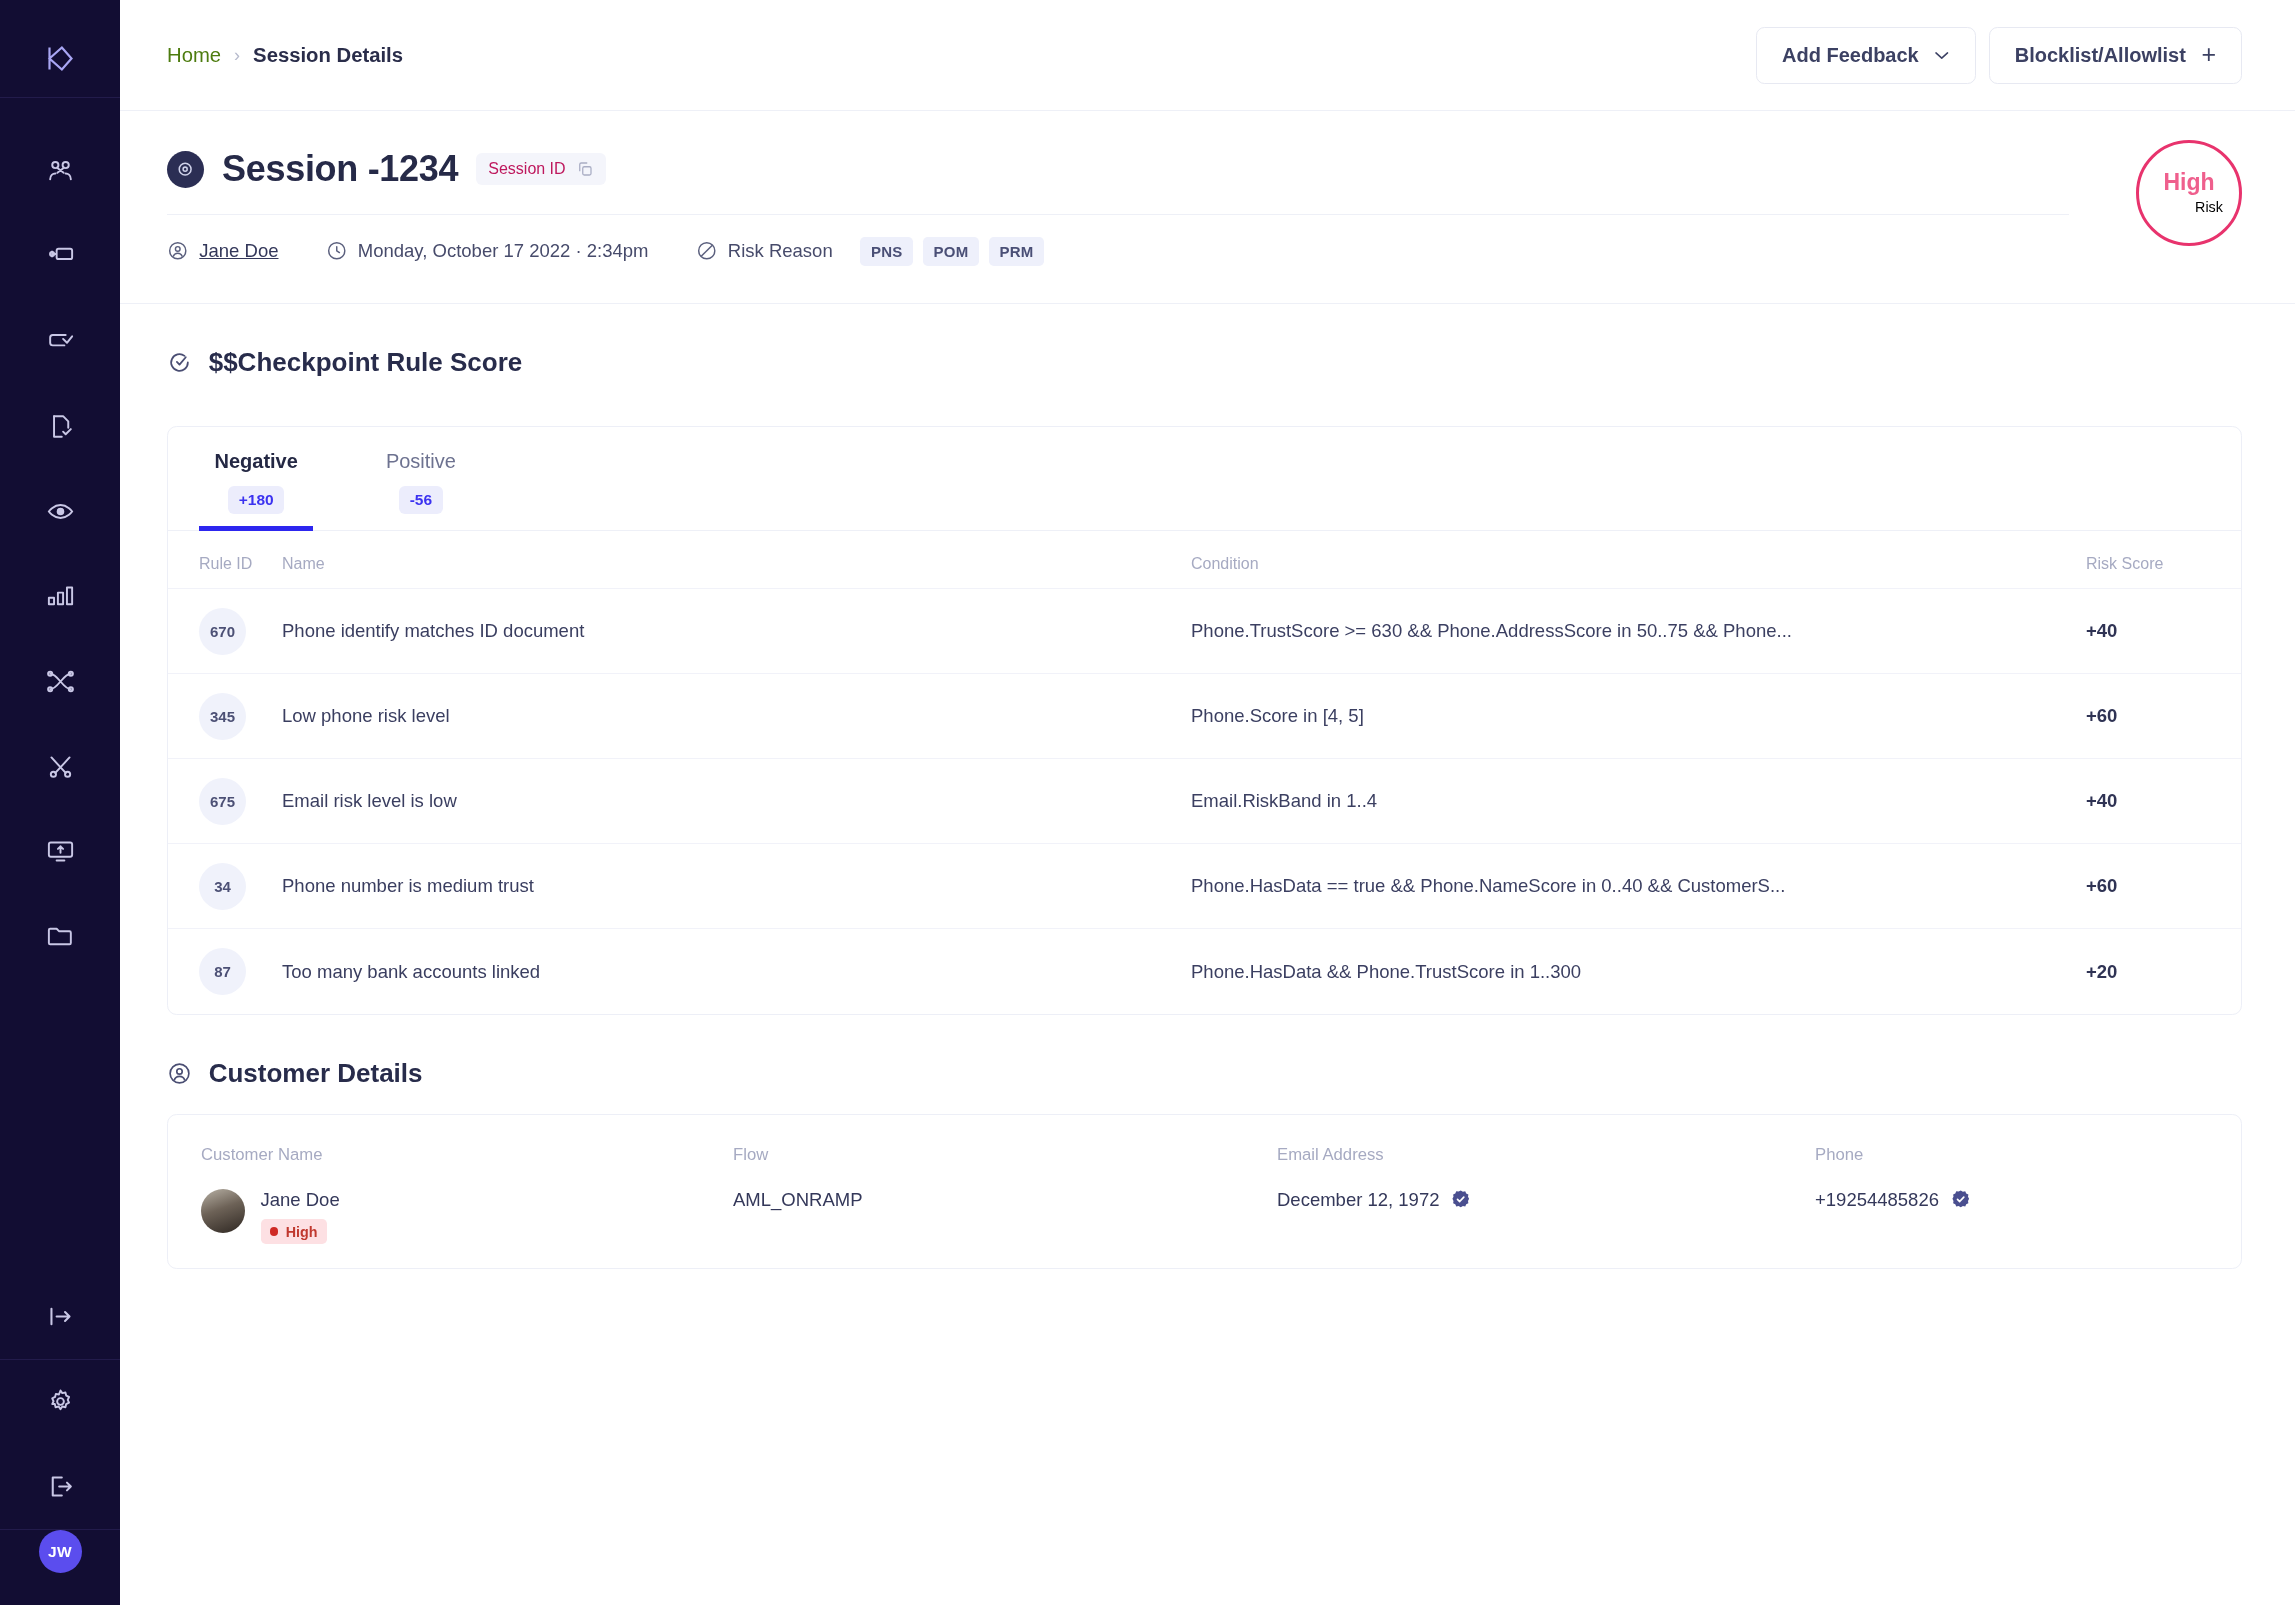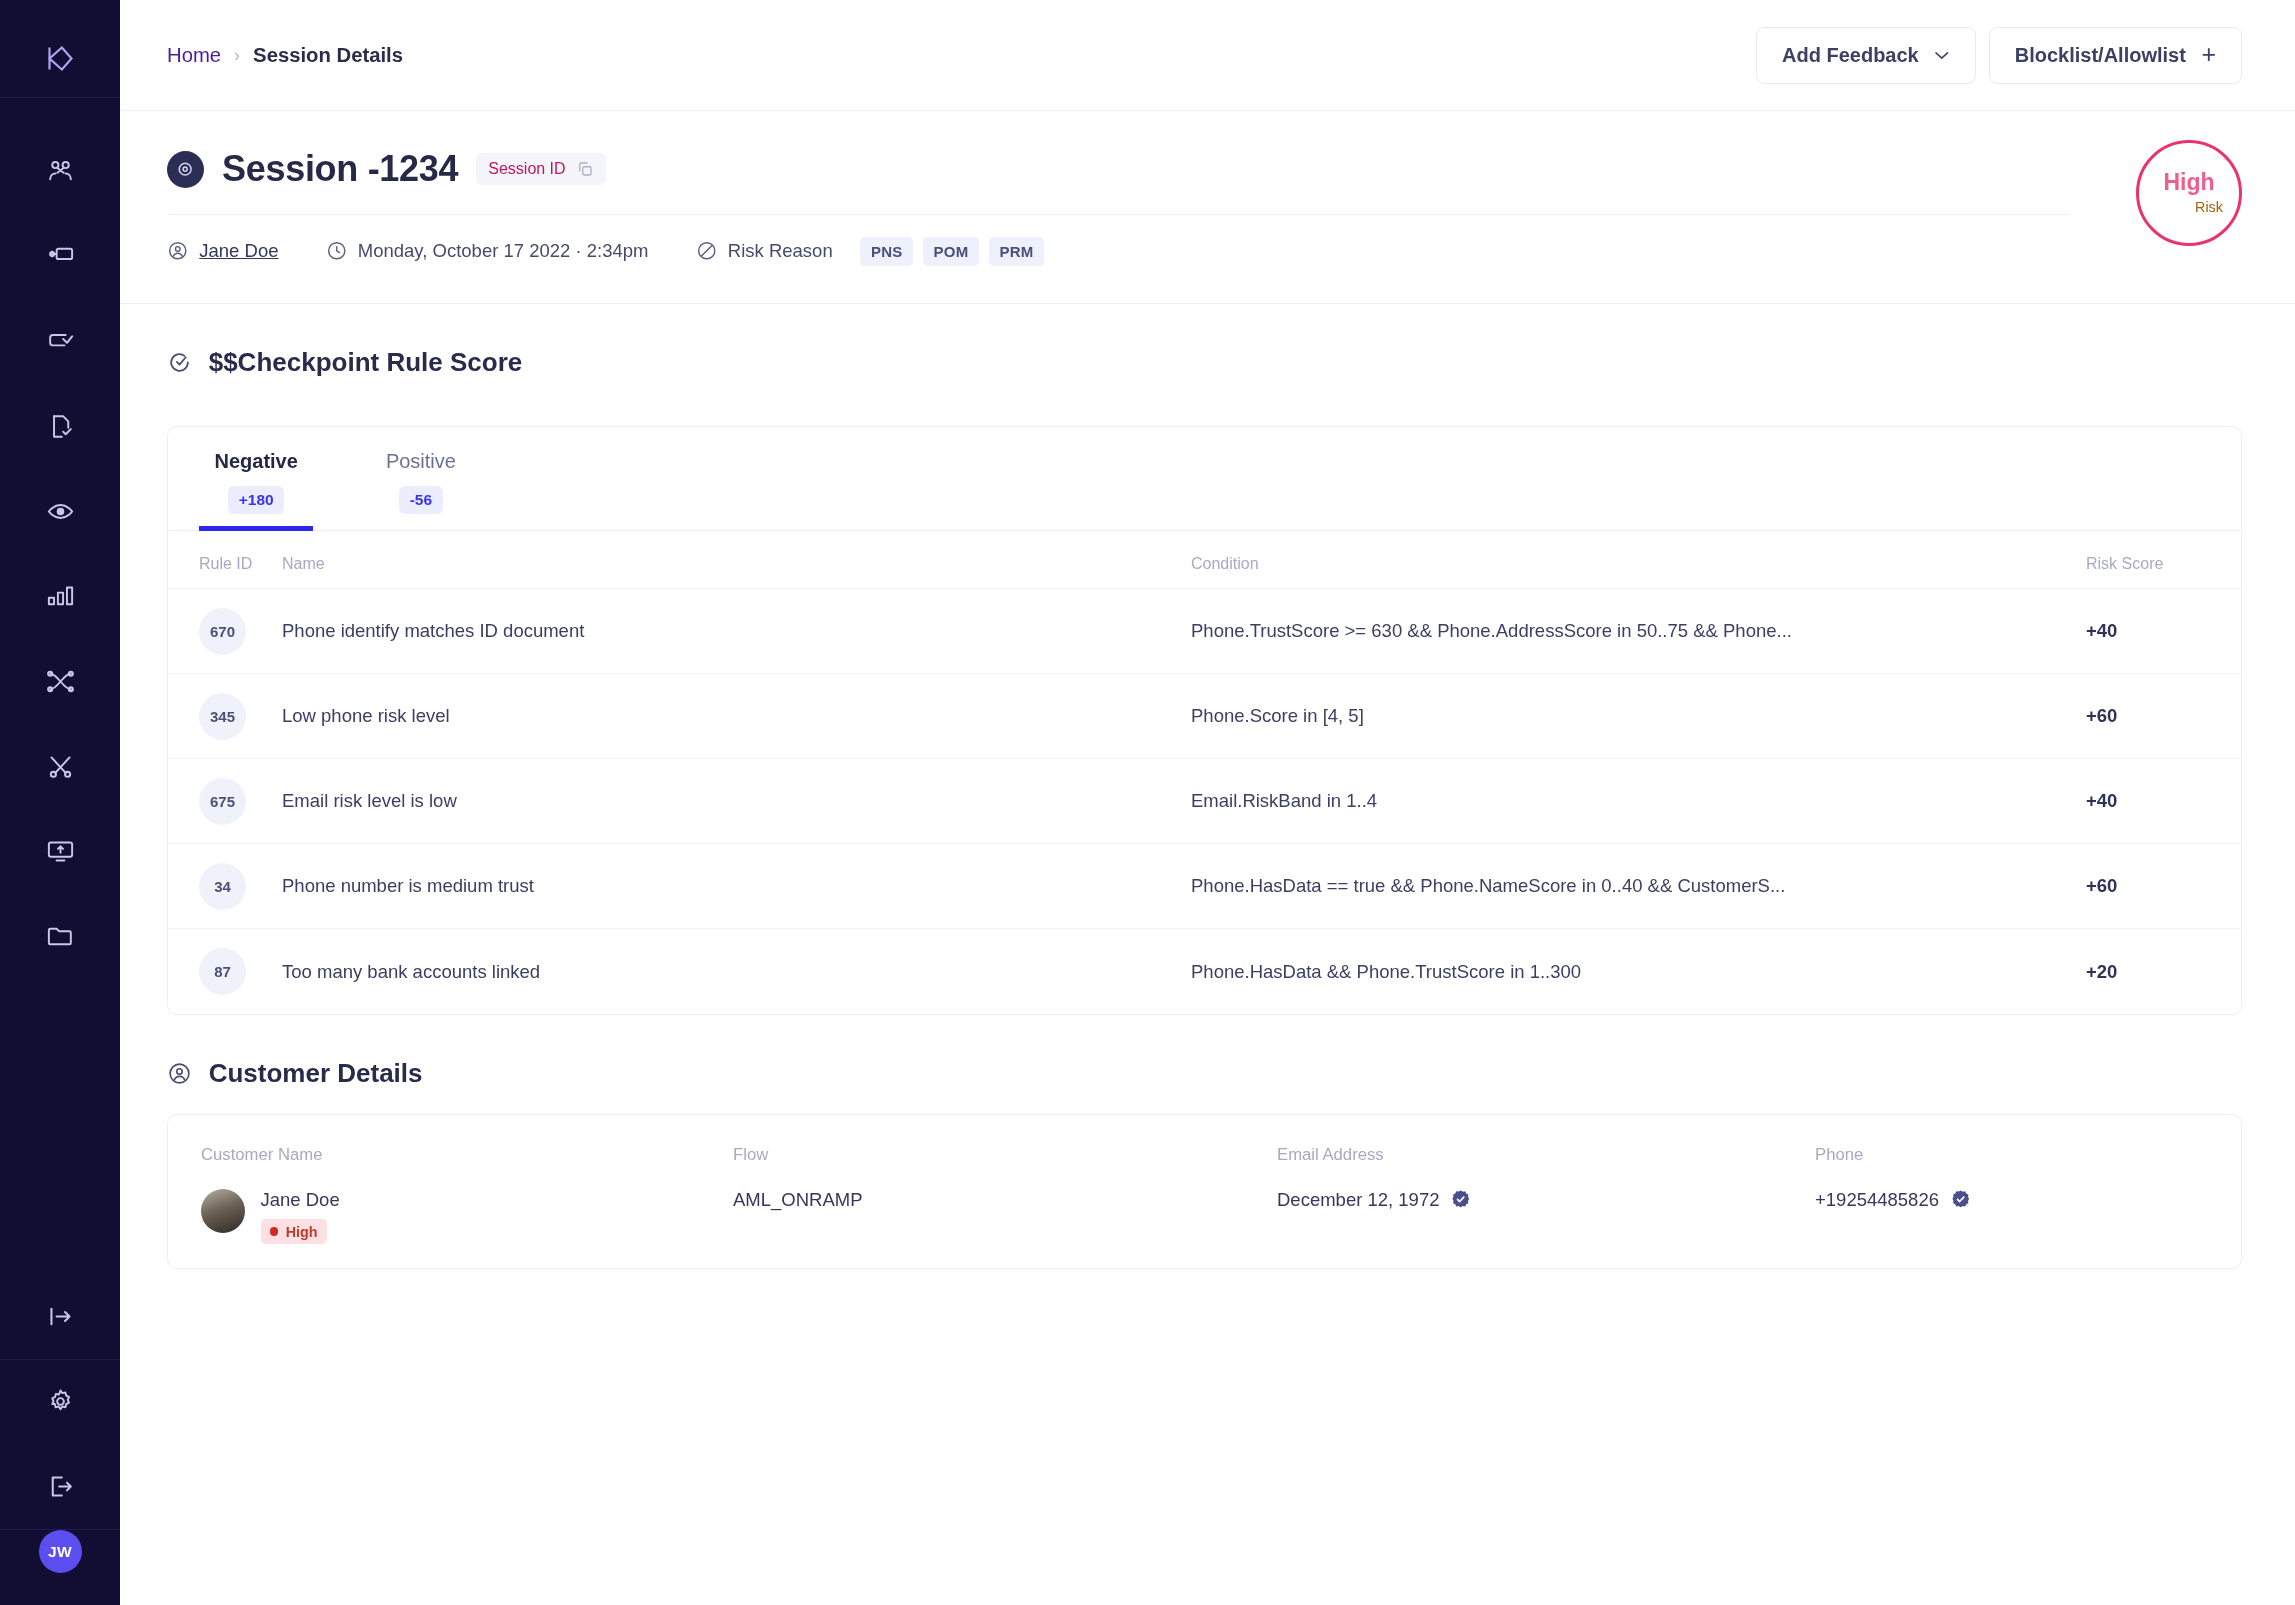--- a/index.html
+++ b/index.html
@@ -50,7 +50,7 @@
     border-bottom: 1.2px solid #eef0f7;
   }
   .breadcrumb { display:flex; align-items:center; gap: 13px; font-size: 20.3px; }
-  .crumb-home { color:#4c1d95; cursor:pointer; }
+  .crumb-home { color:#4d7c0f; cursor:pointer; }
   .crumb-sep { color:#b7bbcd; font-size: 18px; }
   .crumb-current { color:#2a2d4a; font-weight: 700; }
   .topbar-actions { display:flex; align-items:center; gap: 13px; }

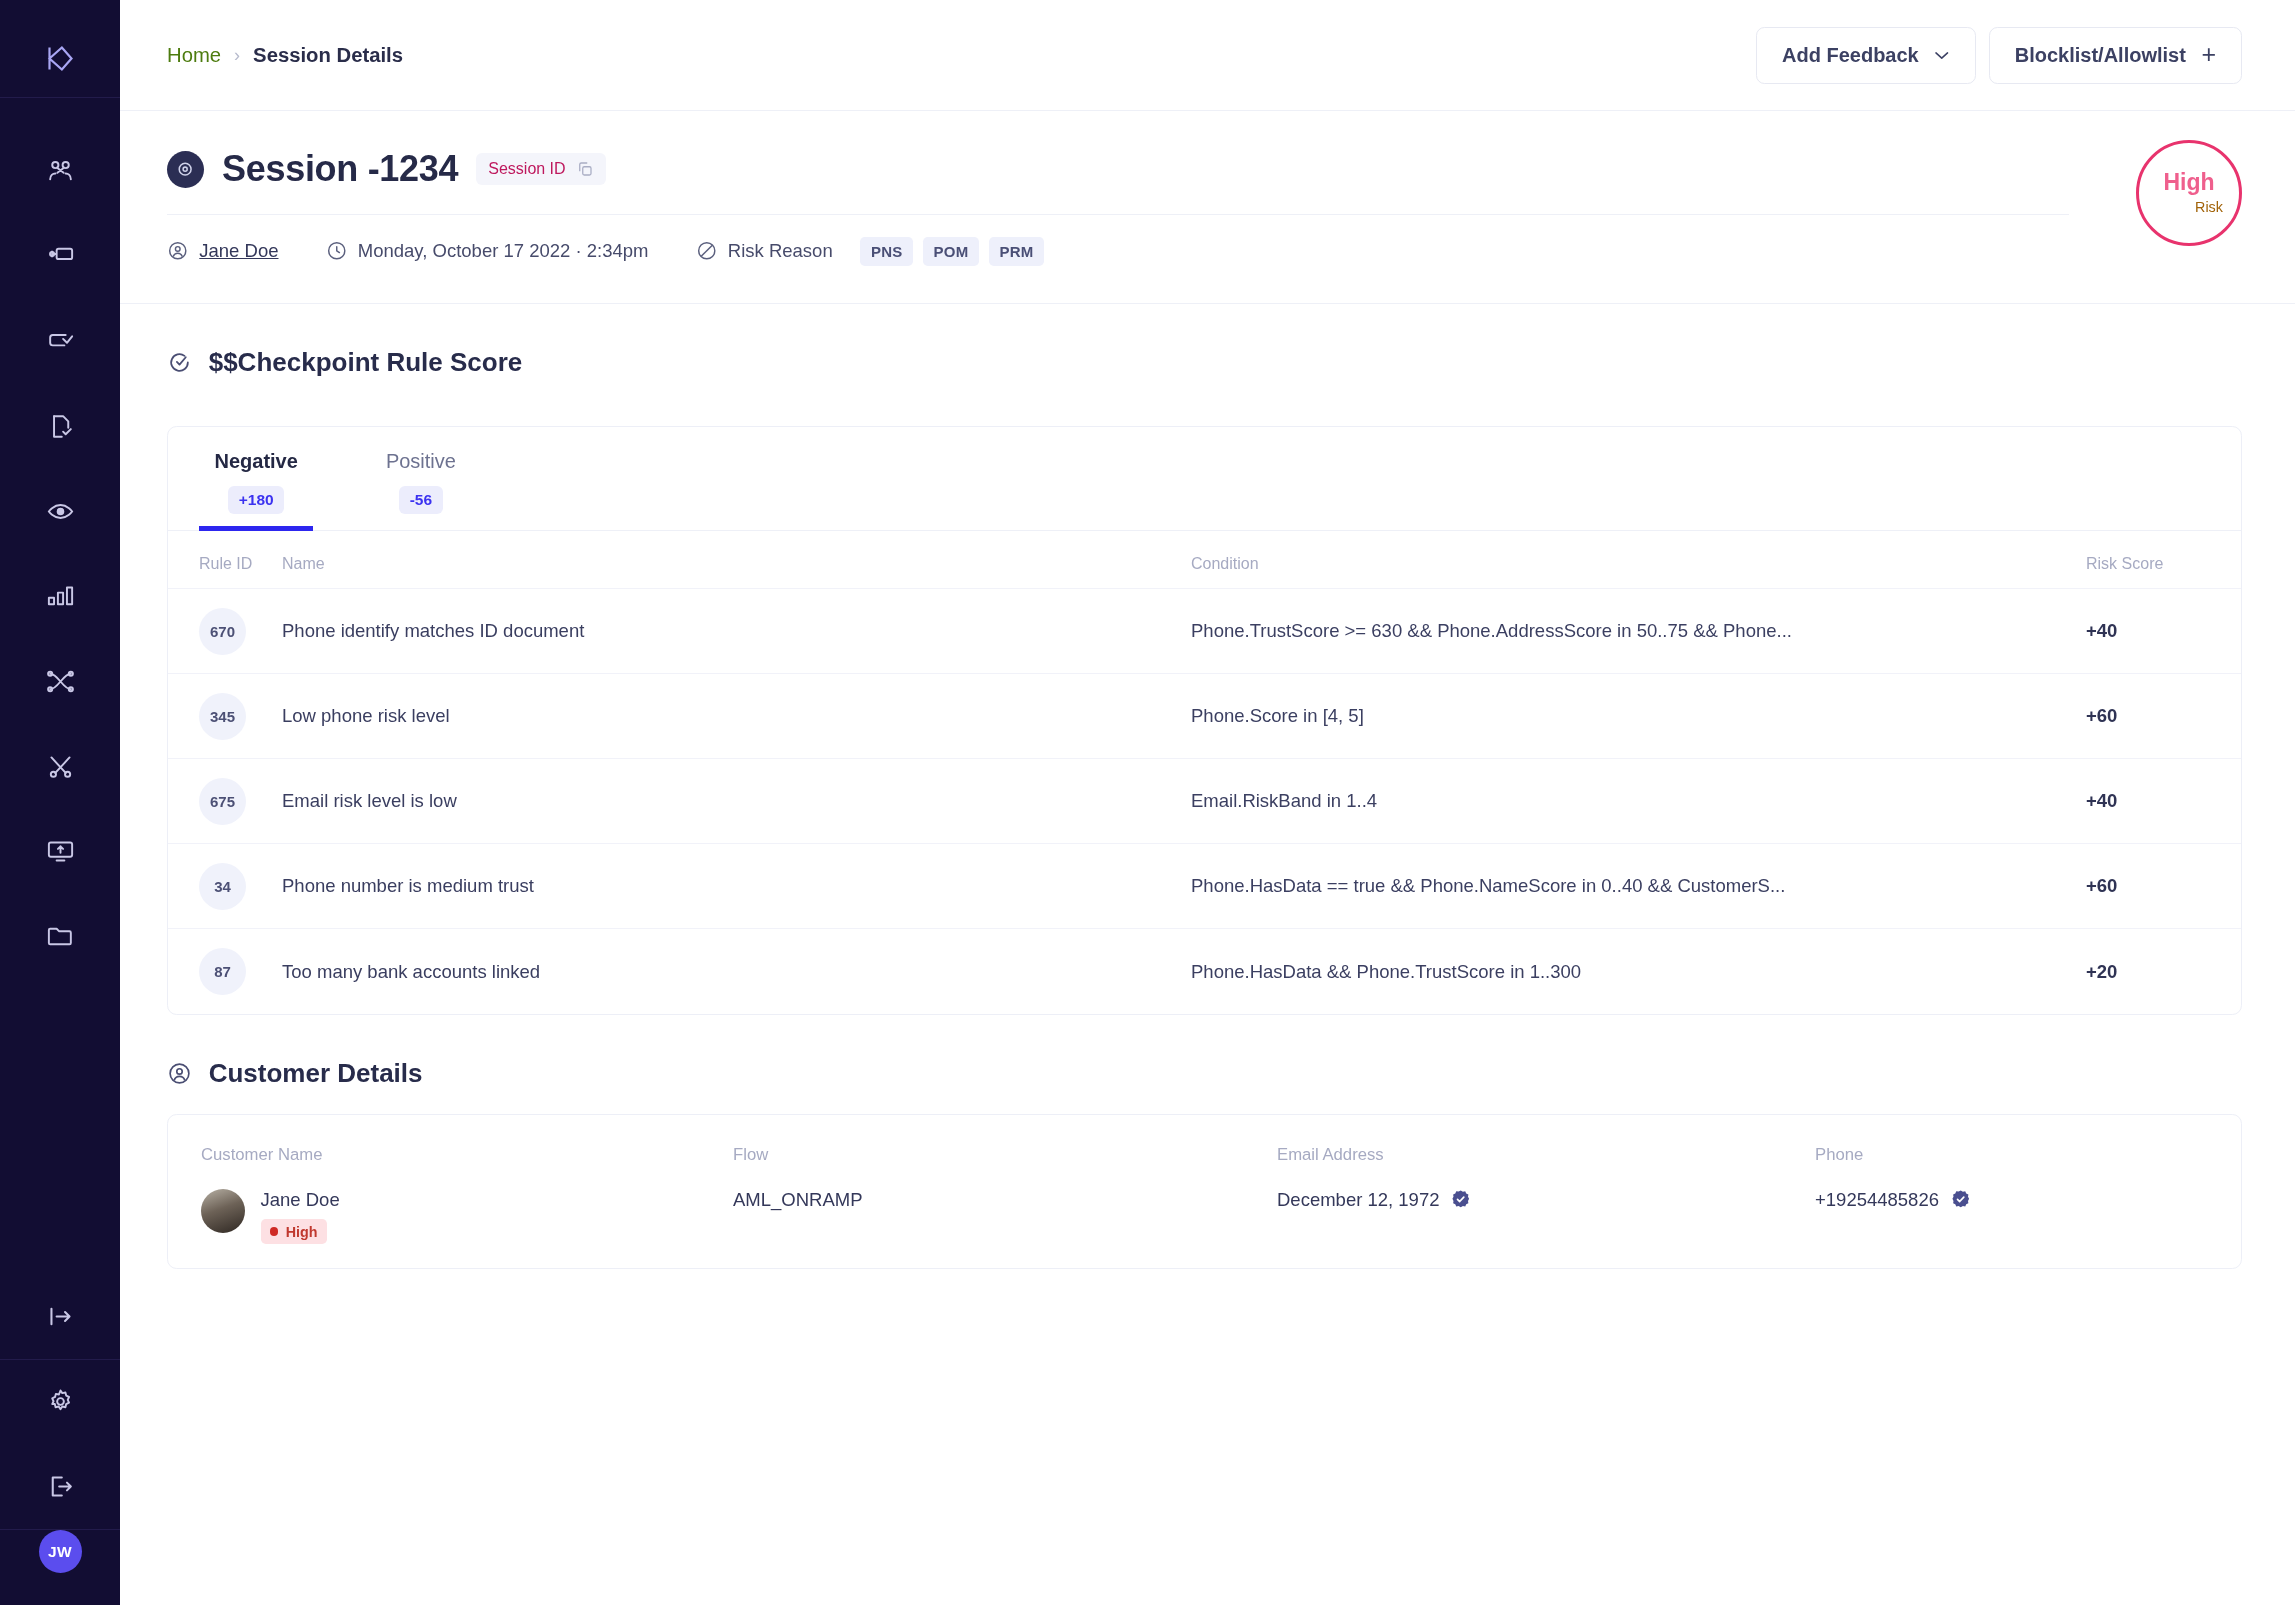--- a/index.html
+++ b/index.html
@@ -96,7 +96,7 @@
     display:flex; flex-direction:column; align-items:center; justify-content:center;
   }
   .risk-ring .lvl { font-size: 23px; color:#ef5f8d; font-weight: 600; line-height:1; }
-  .risk-ring .sub { font-size: 14.3px; color:#a16207; margin-top: 4.8px; margin-left: 40px; }
+  .risk-ring .sub { font-size: 14.3px; color:#000000; margin-top: 4.8px; margin-left: 40px; }
 
   
   .section { padding: 0 53px 0 47px; }

